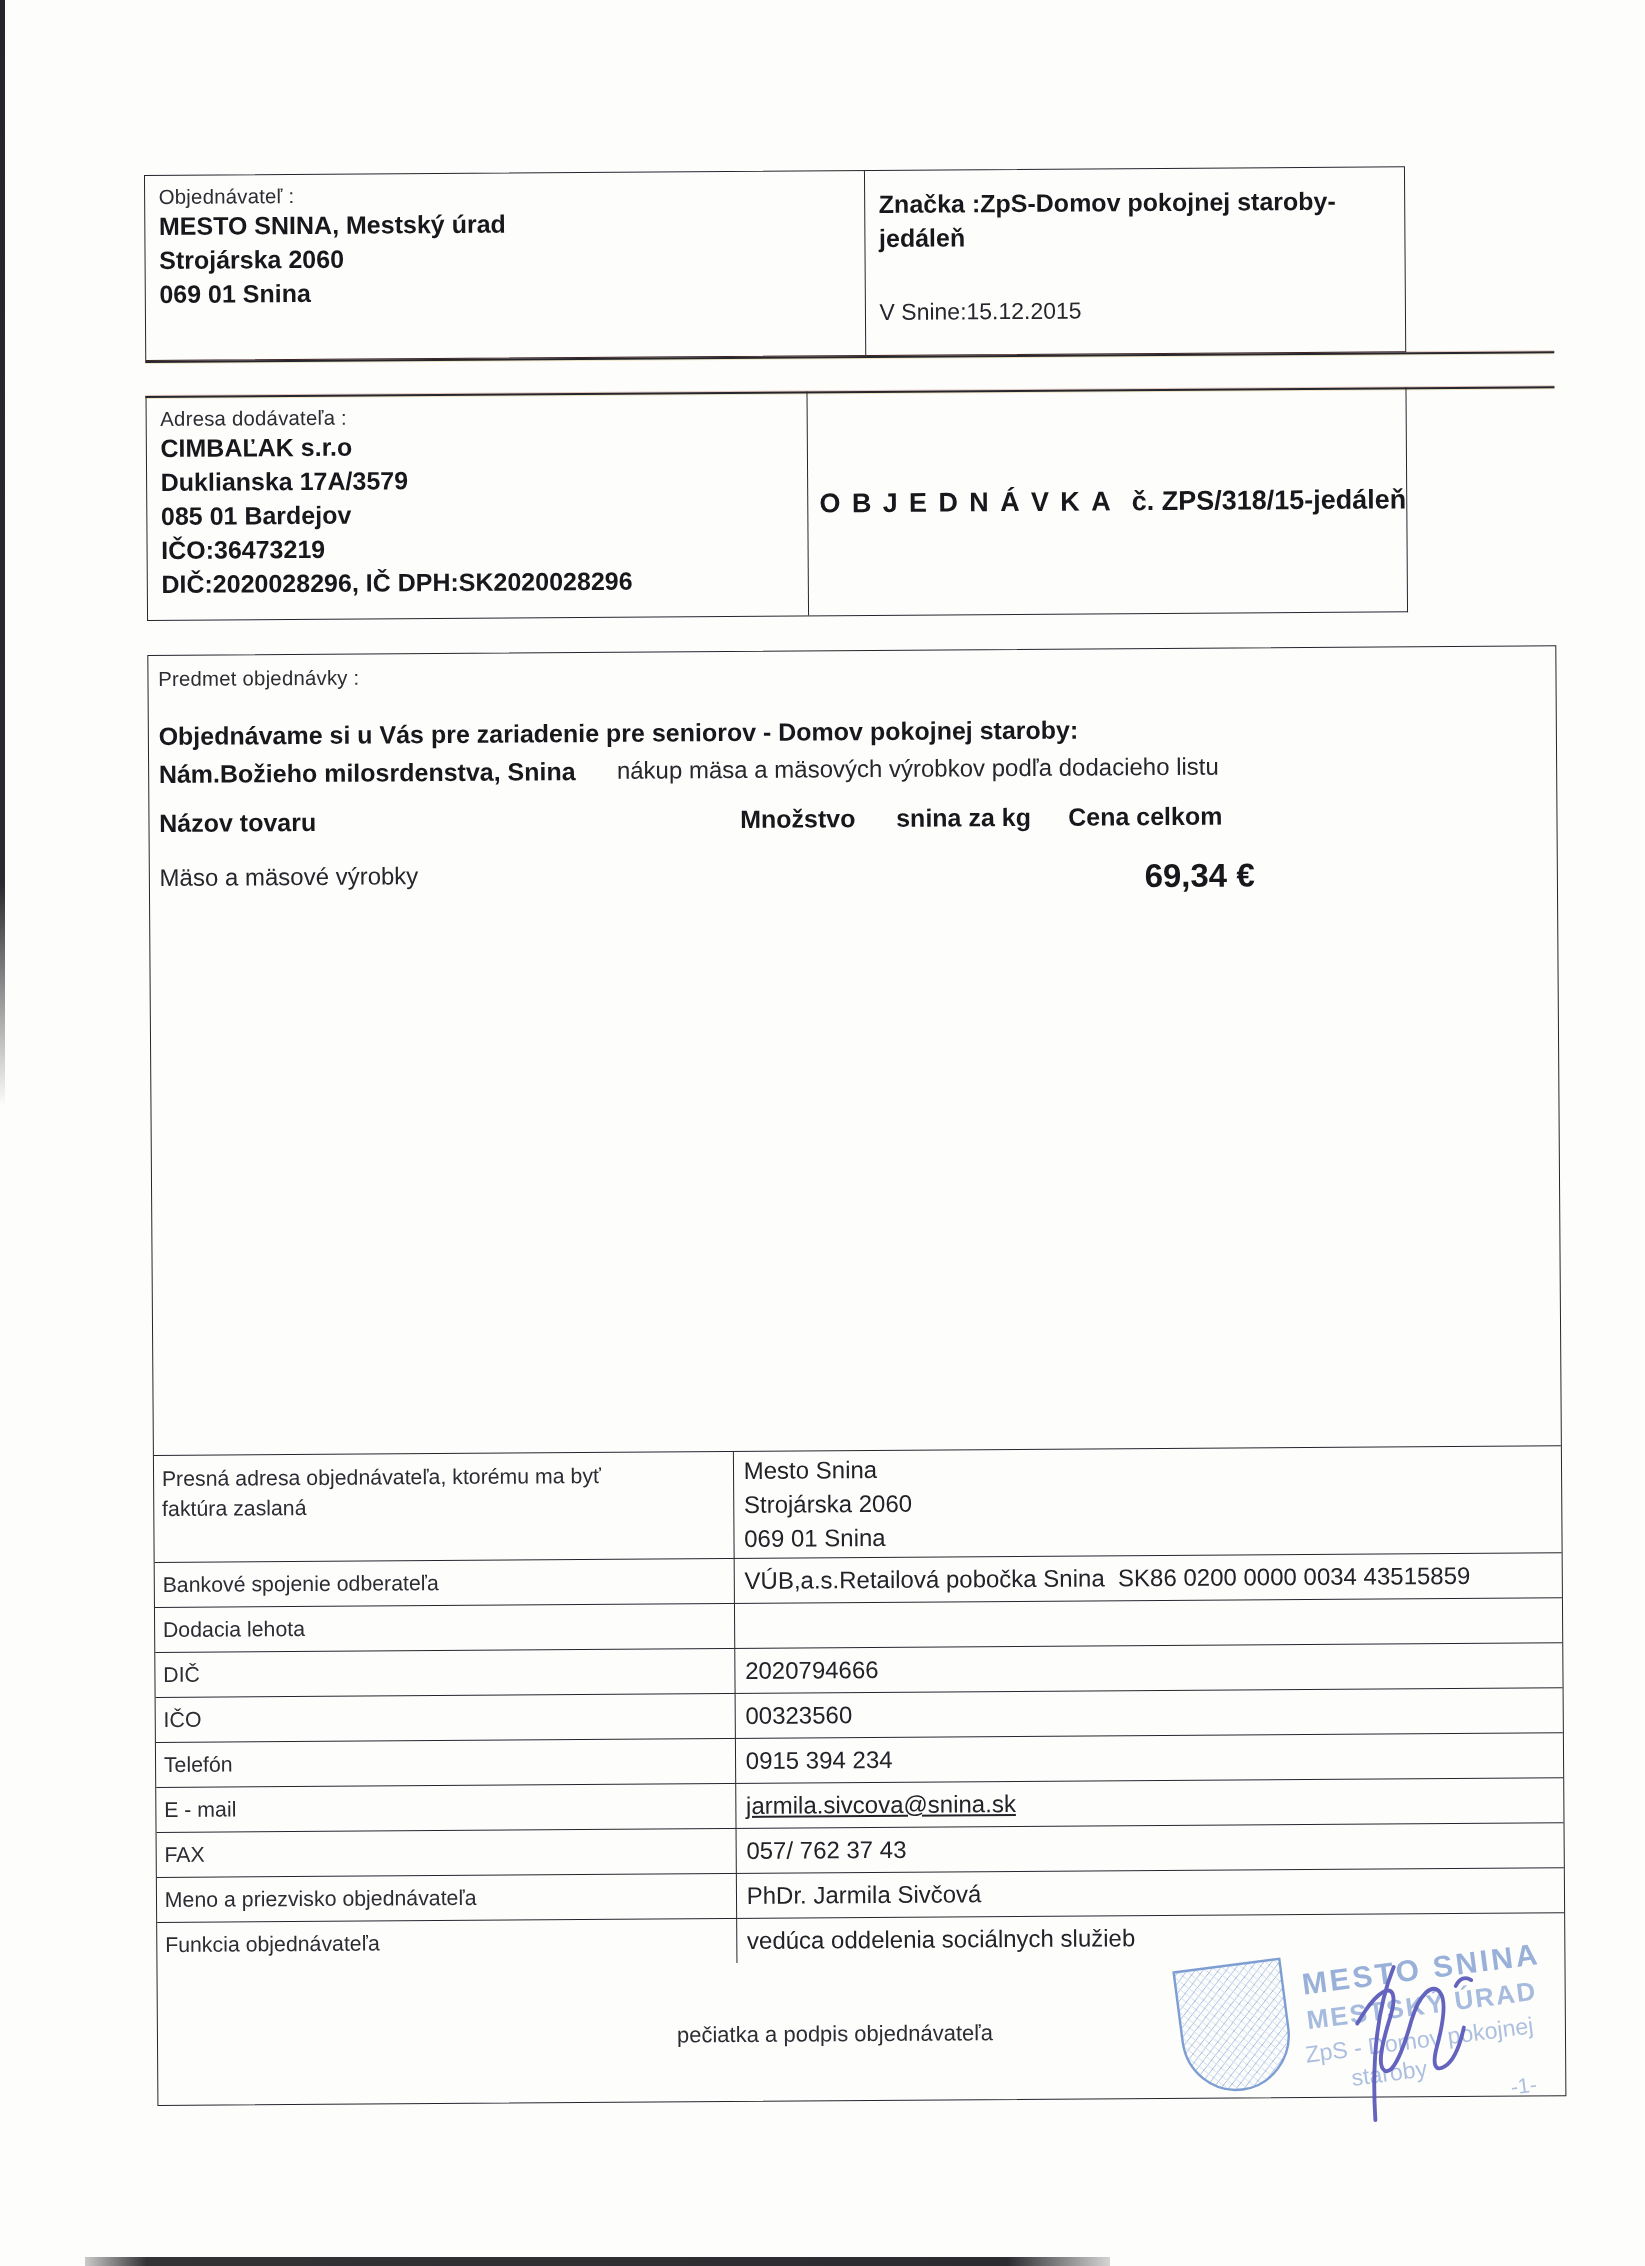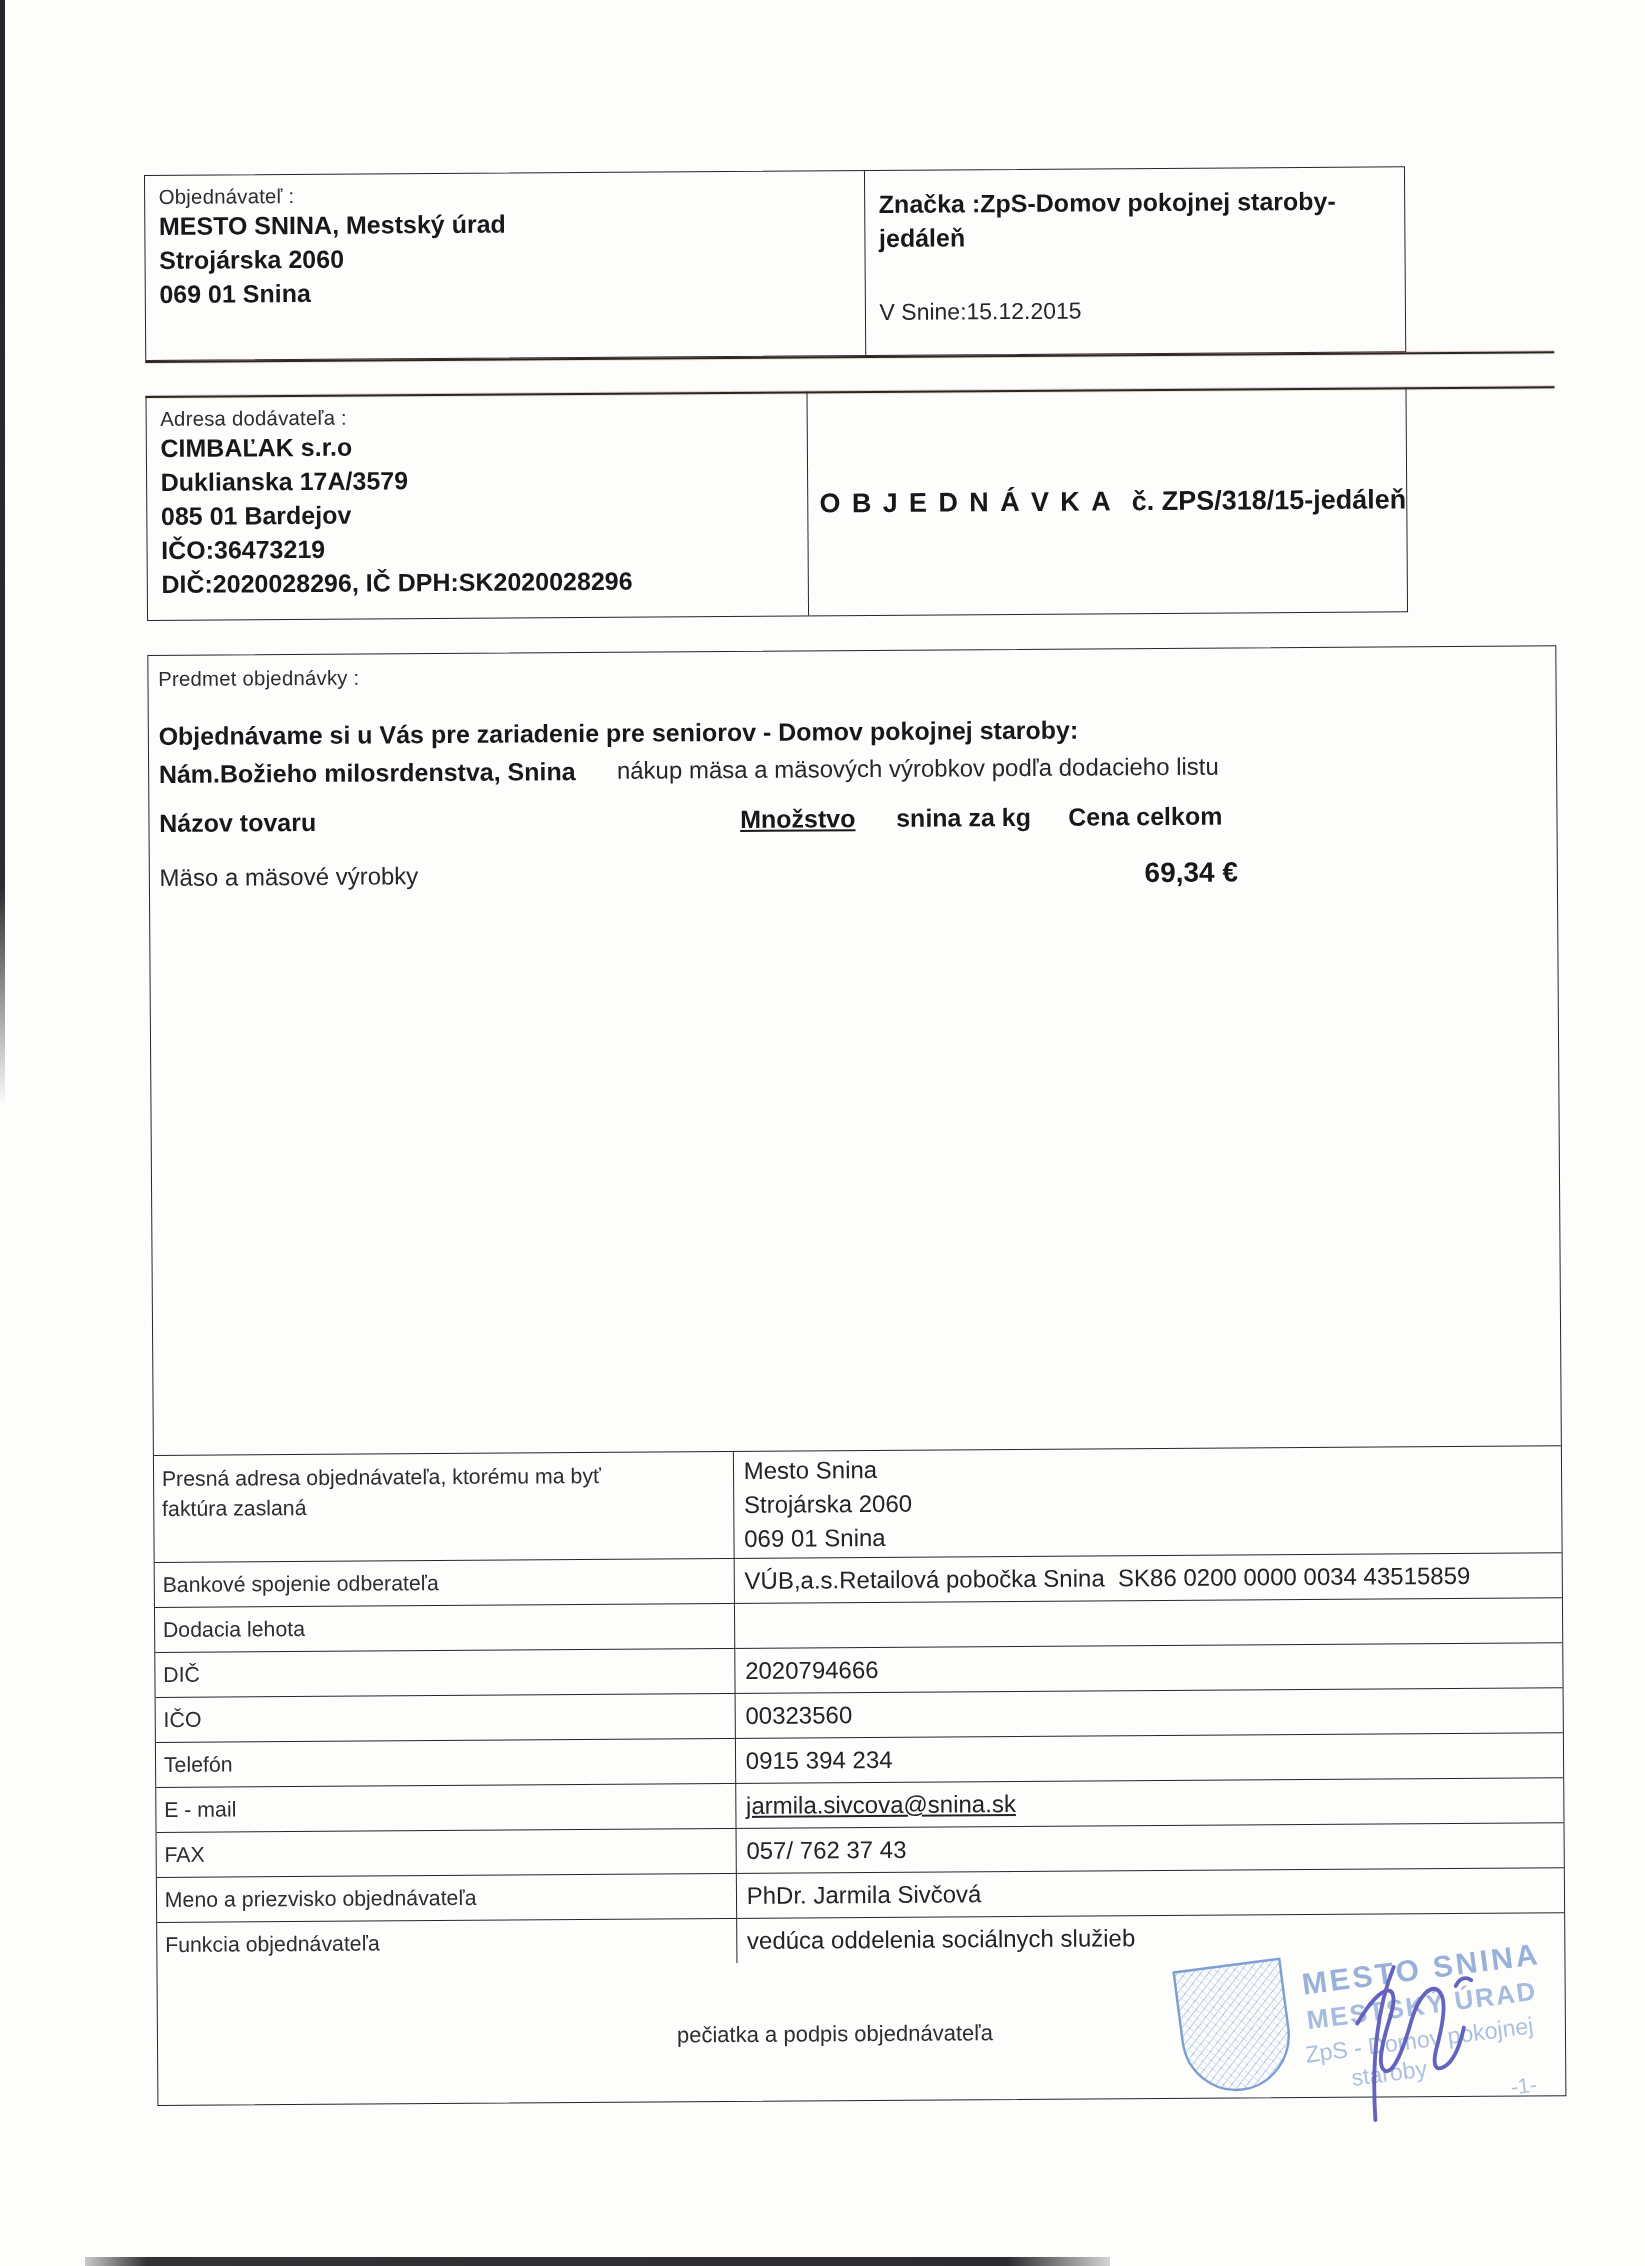--- a/index.html
+++ b/index.html
@@ -46,7 +46,7 @@
   .cols-head{position:relative;height:41px;margin-top:13.6px;}
   .cols-head span{position:absolute;top:0;font-weight:bold;font-size:25px;color:#17171c;}
   .ch-name{left:0;}
-  .ch-qty{left:581px;text-decoration:underline;}
+  .ch-qty{left:581px;}
   .ch-price{left:737px;}
   .ch-total{left:909px;}
   .item-row{position:relative;height:39px;margin-top:13.6px;}

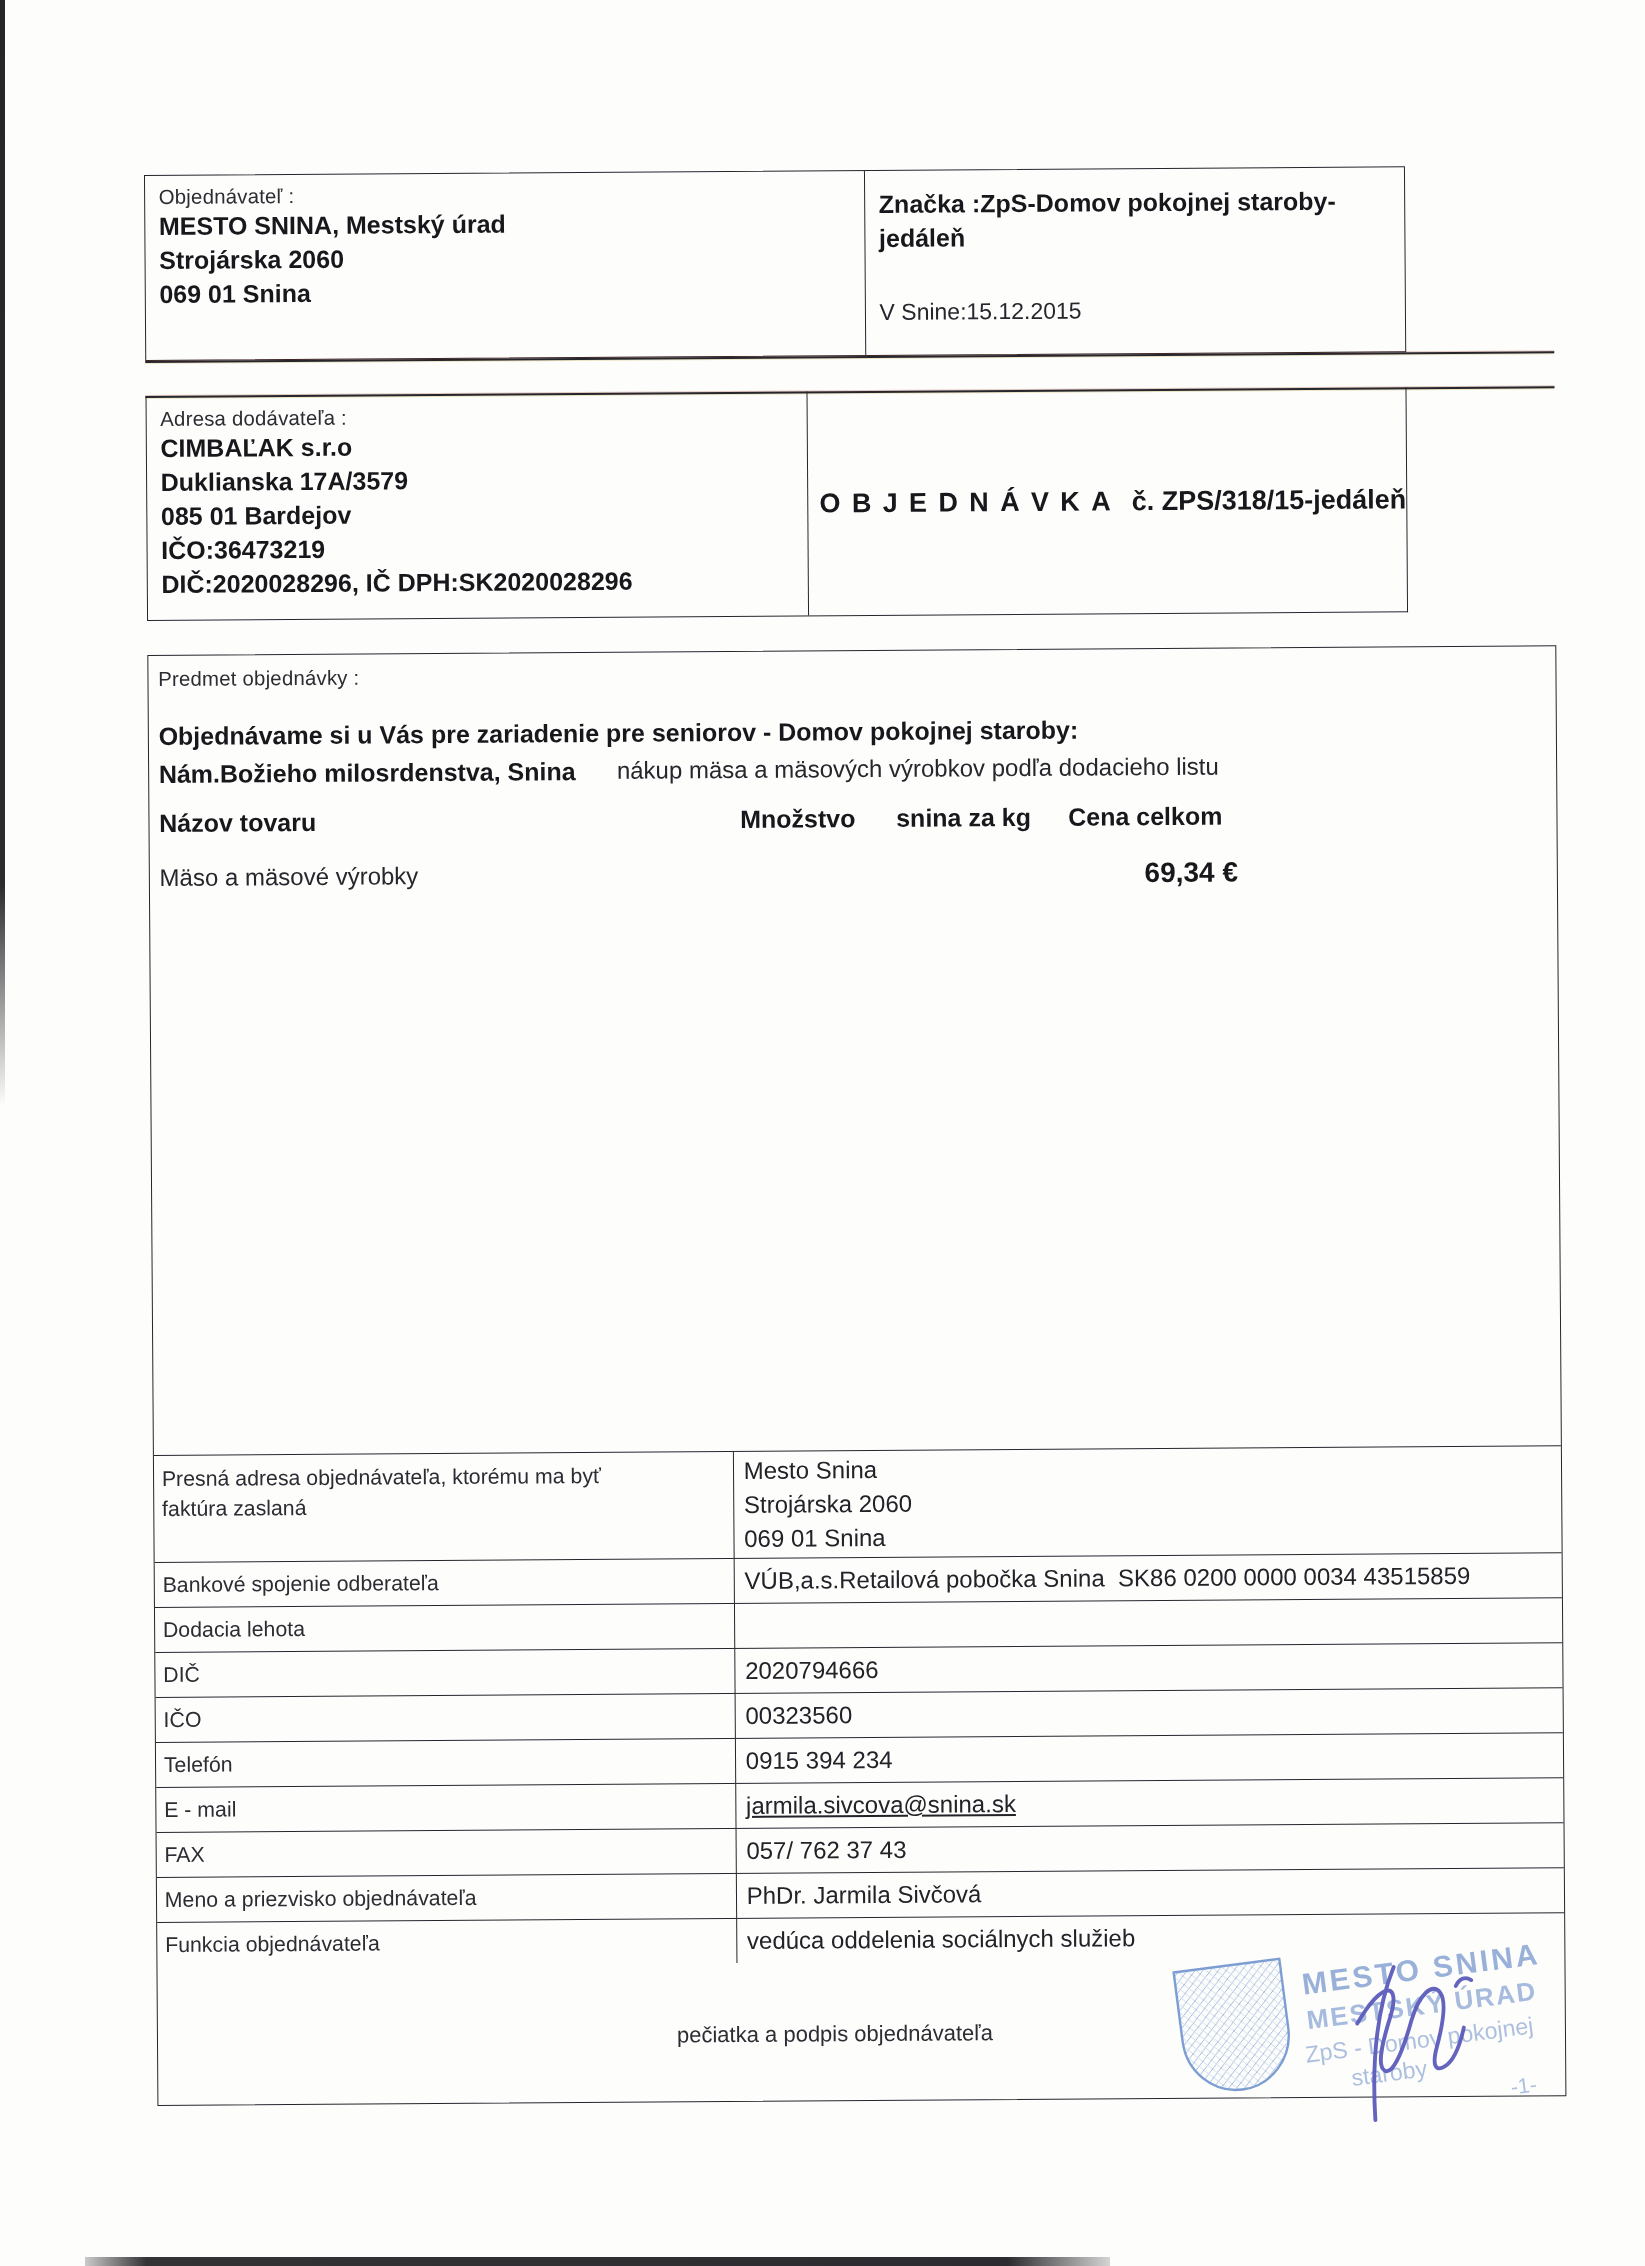--- a/index.html
+++ b/index.html
@@ -51,7 +51,7 @@
   .ch-total{left:909px;}
   .item-row{position:relative;height:39px;margin-top:13.6px;}
   .item-name{position:absolute;left:0;top:0;font-size:24px;color:#26262c;}
-  .item-total{position:absolute;left:985px;top:0;font-size:28px;font-weight:bold;color:#17171c;}
+  .item-total{position:absolute;left:985px;top:0;font-size:33px;font-weight:bold;color:#17171c;}
   
   .details{position:absolute;left:0;top:799px;width:100%;}
   .drow{display:flex;border-top:1.9px solid #26262d;box-sizing:border-box;}

